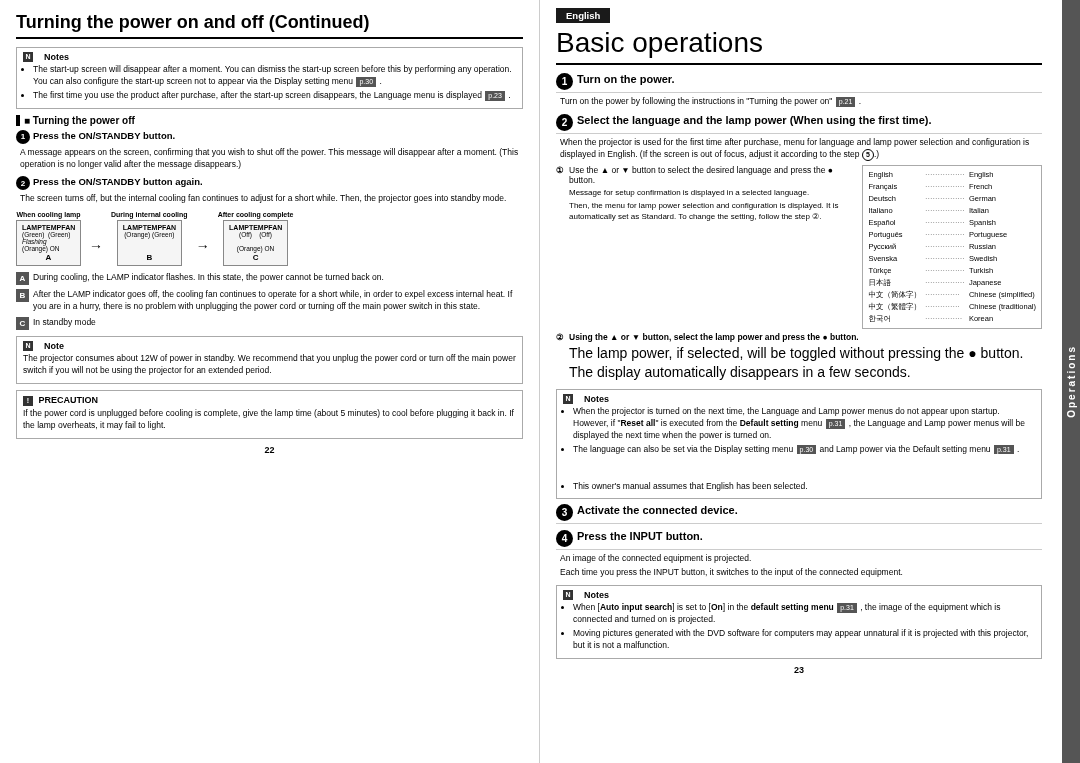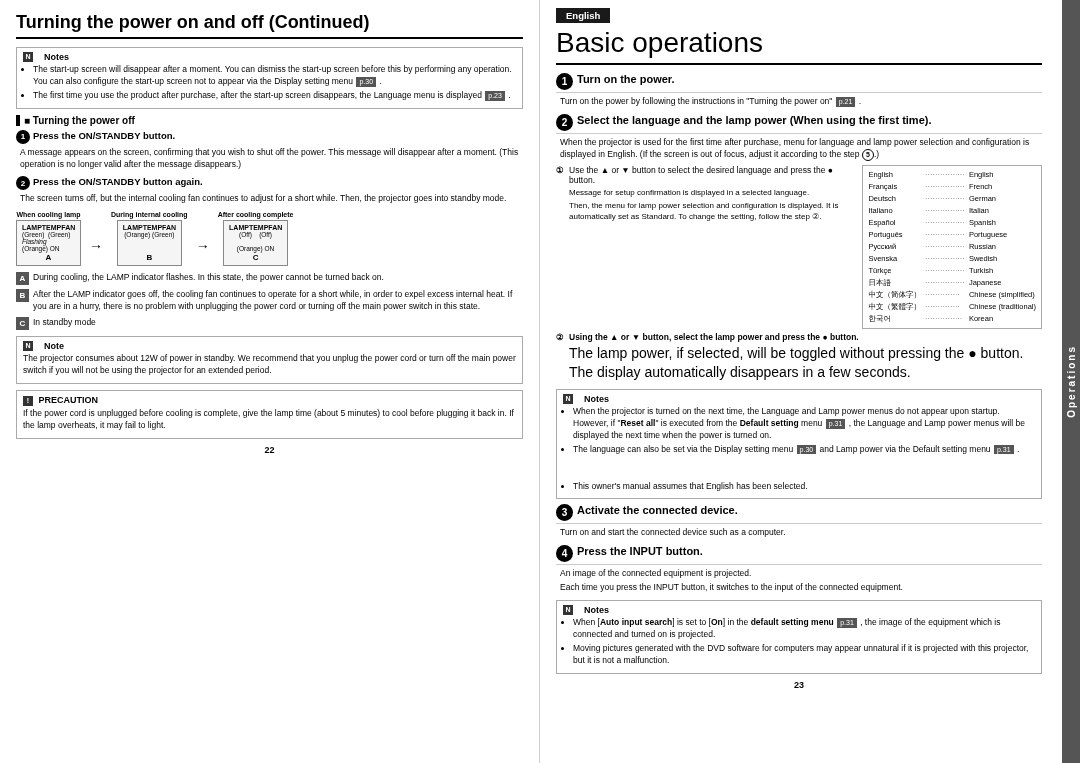--- a/index.html
+++ b/index.html
@@ -488,7 +488,6 @@
           <span class="big-step-num">3</span>
           <span>Activate the connected device.</span>
         </div>
-        <div class="step-body">Turn on and start the connected device such as a computer.</div>
       </div>
 
       <div class="big-step">

